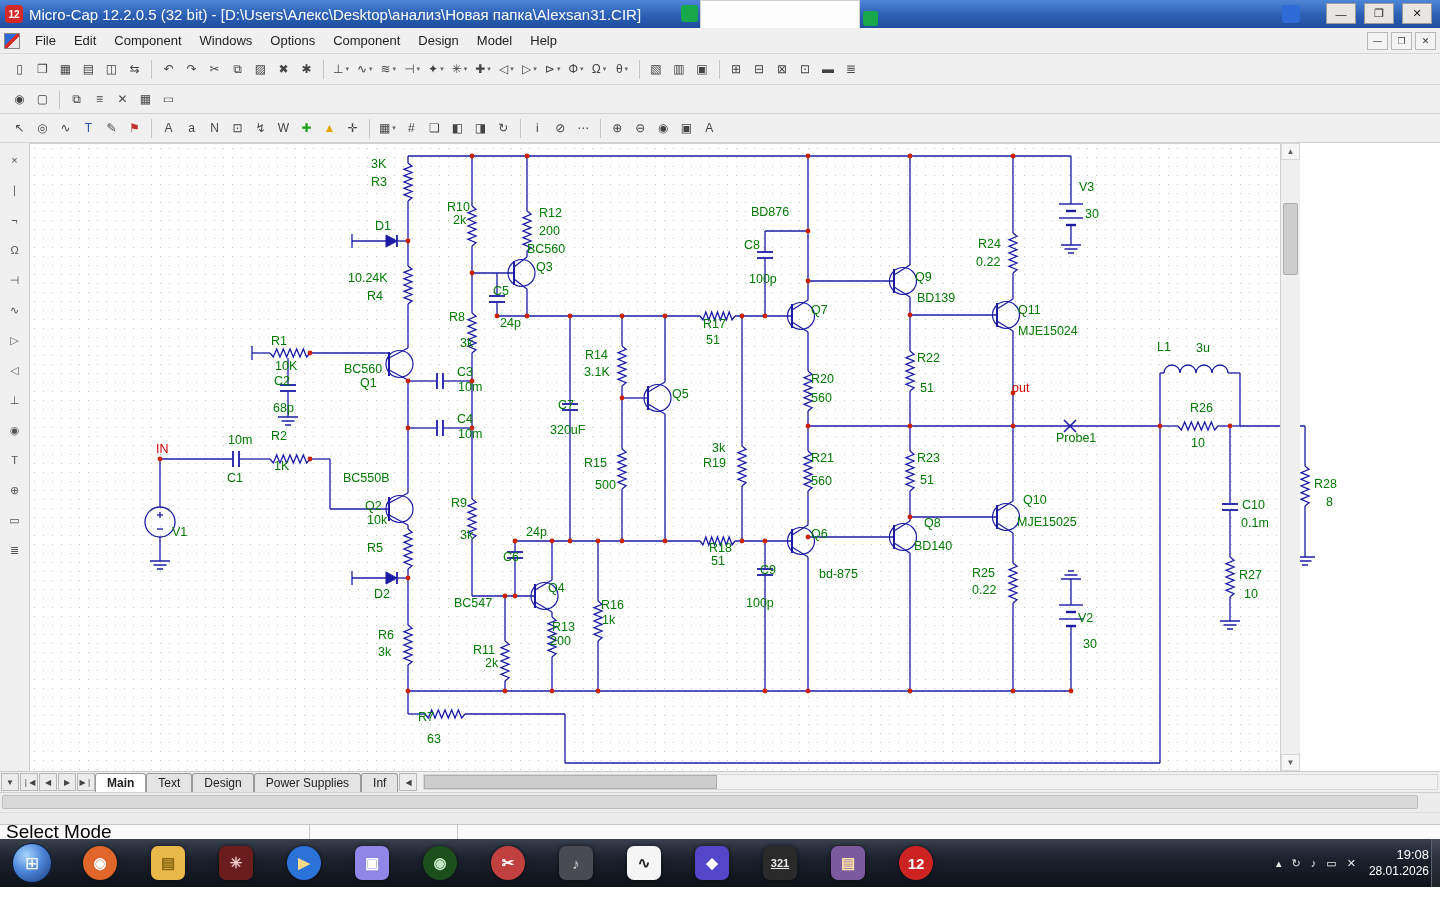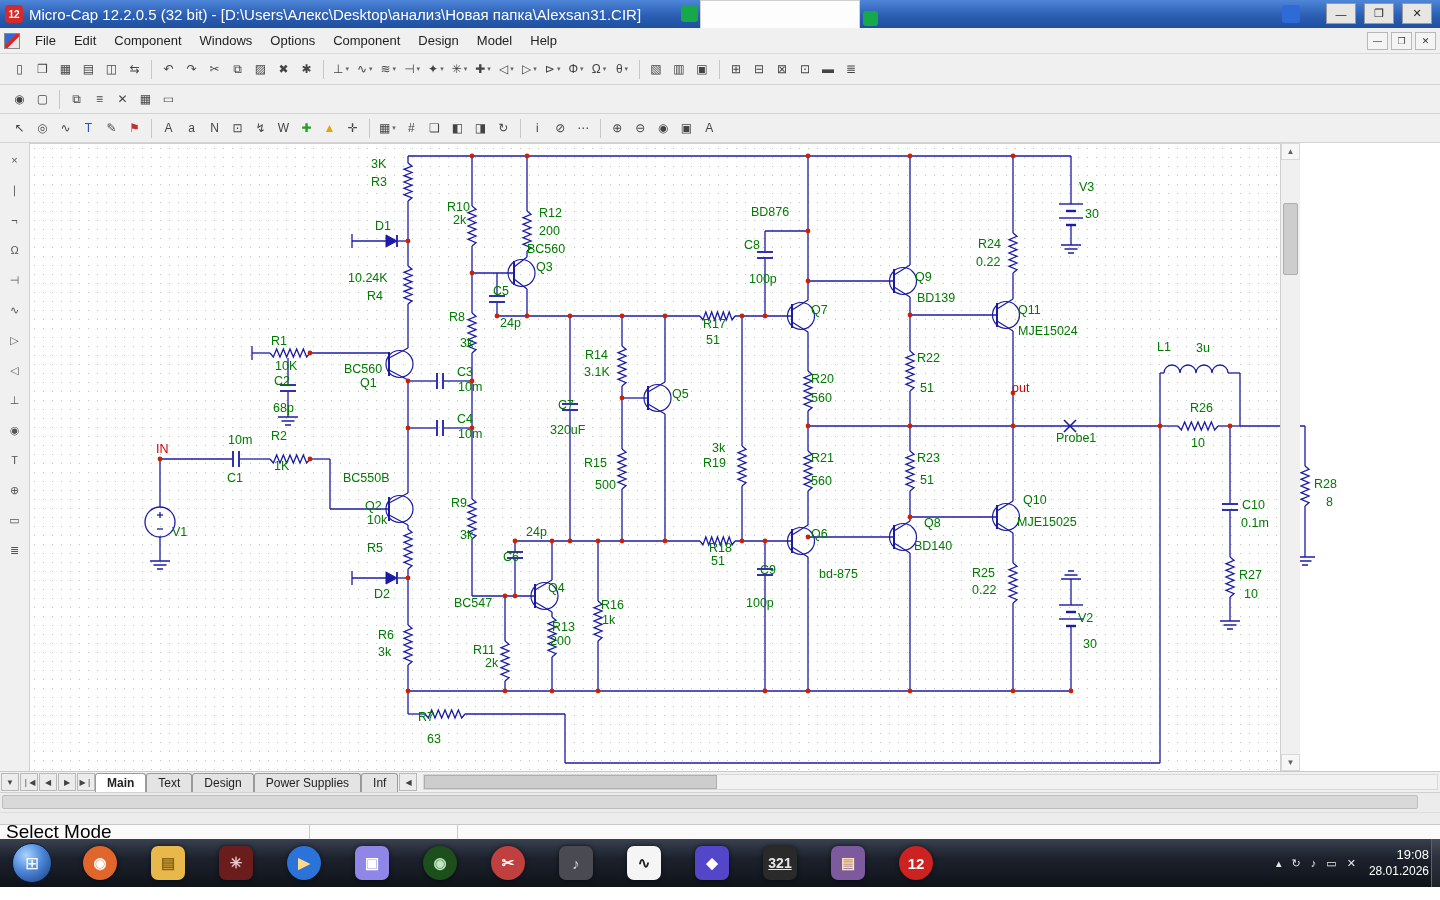--- a/index.html
+++ b/index.html
@@ -838,7 +838,7 @@
         <span class="tb-app" style="background: rgb(74, 74, 82); color: rgb(216, 216, 216);">♪</span>
         <span class="tb-app" style="background: rgb(245, 245, 245); color: rgb(34, 34, 34);">∿</span>
         <span class="tb-app" style="background: rgb(84, 70, 200); color: rgb(255, 255, 255);">◆</span>
-        <span class="tb-app" style="background: rgb(42, 42, 42); color: rgb(232, 232, 232); font-size: 14px; text-decoration: underline;">321</span>
+        <span class="tb-app" style="background: rgb(42, 42, 42); color: rgb(232, 232, 232); font-size: 11px; text-decoration: underline;">321</span>
         <span class="tb-app" style="background: rgb(125, 90, 158); color: rgb(255, 226, 168);">▤</span>
         <span class="tb-app" style="background: rgb(204, 34, 34); color: rgb(255, 255, 255); border-radius: 50%;">12</span>
       </span>

